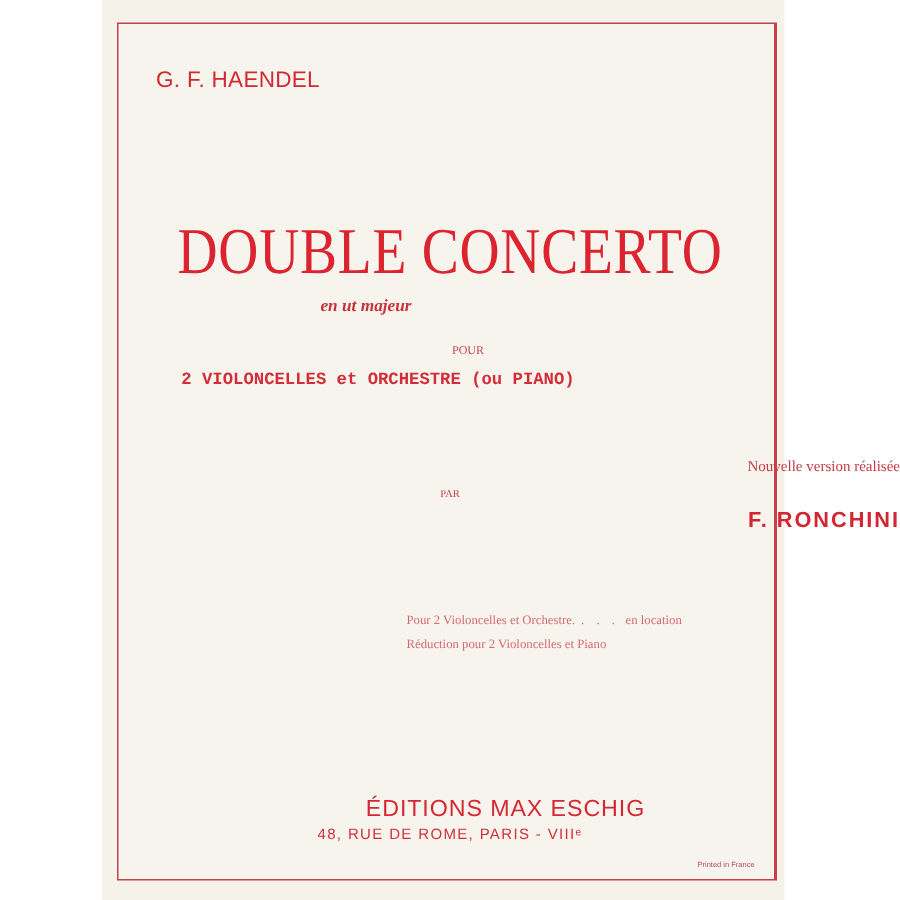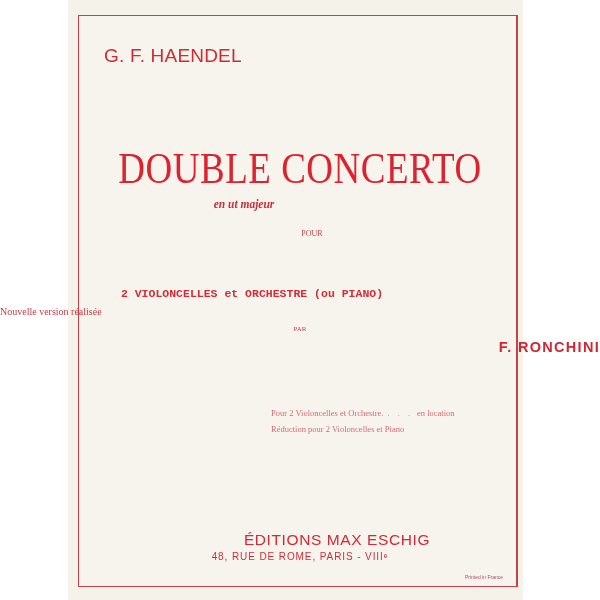--- a/index.html
+++ b/index.html
@@ -38,7 +38,7 @@
       left: 104px;
       top: 45px;
       font-family: "Liberation Sans", sans-serif;
-      font-size: 19px;
+      font-size: 15px;
       letter-spacing: 0.2px;
       color: #d12a33;
     }

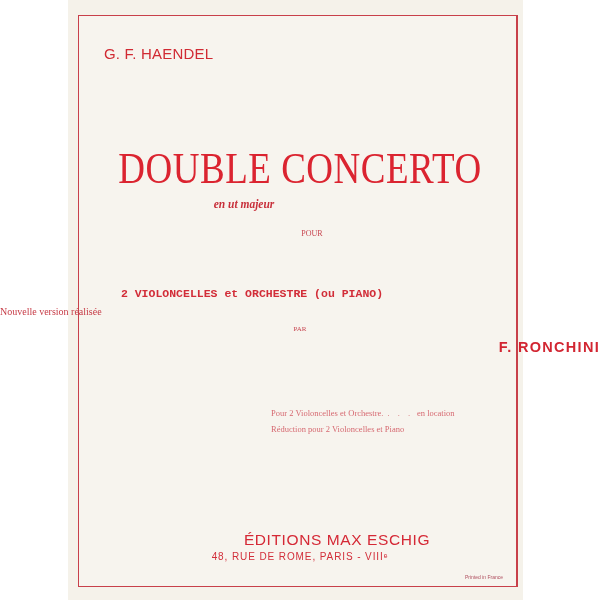--- a/index.html
+++ b/index.html
@@ -84,7 +84,6 @@
       font-weight: bold;
       font-size: 11.5px;
       color: #d22d38;
-      margin-top: 40px;
     }
     .version {
       left: 0;

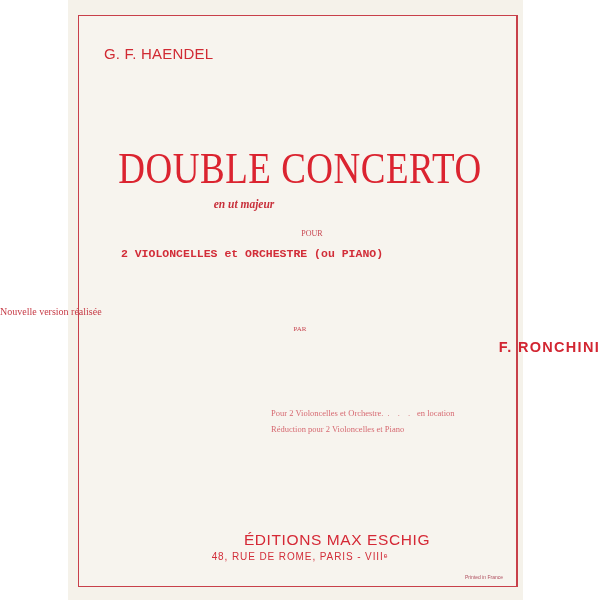--- a/index.html
+++ b/index.html
@@ -88,7 +88,7 @@
     .version {
       left: 0;
       width: 600px;
-      text-align: left;
+      text-align: right;
       top: 306px;
       font-family: "Liberation Serif", serif;
       font-size: 10px;

